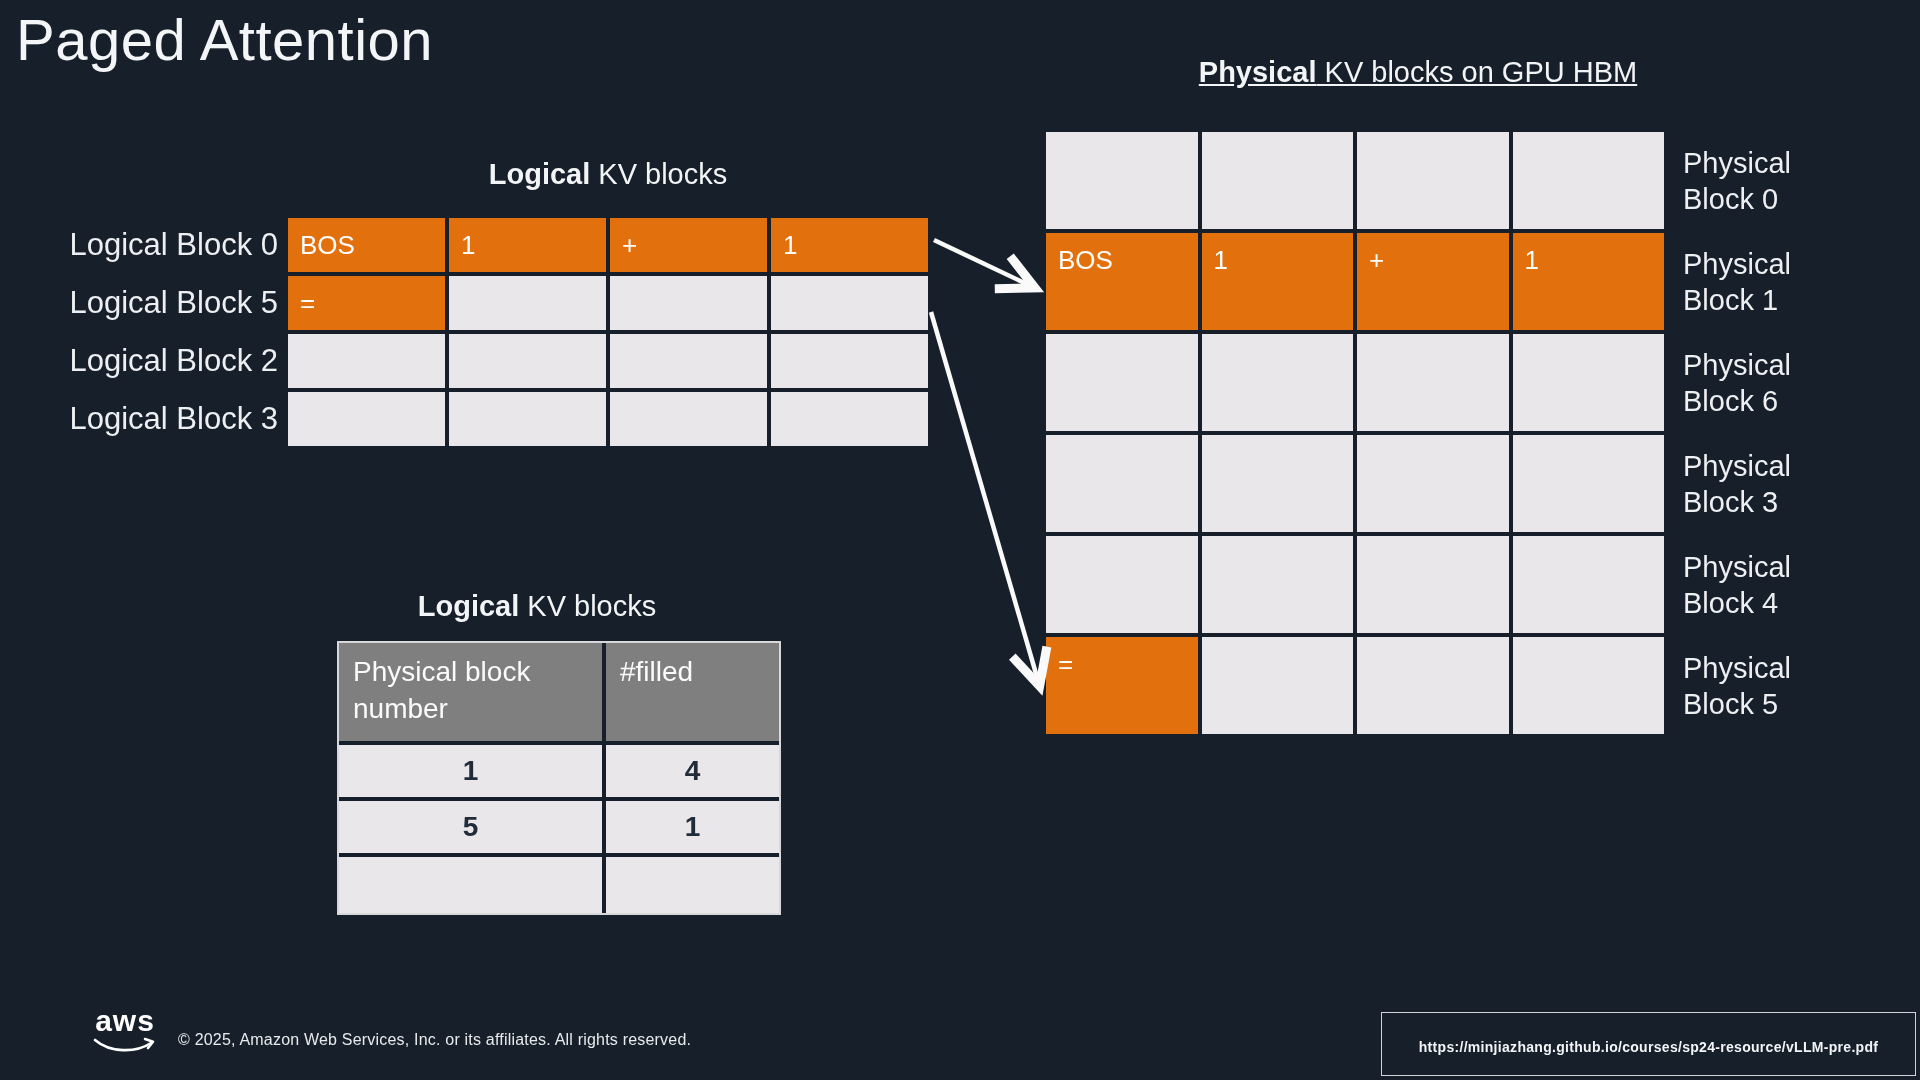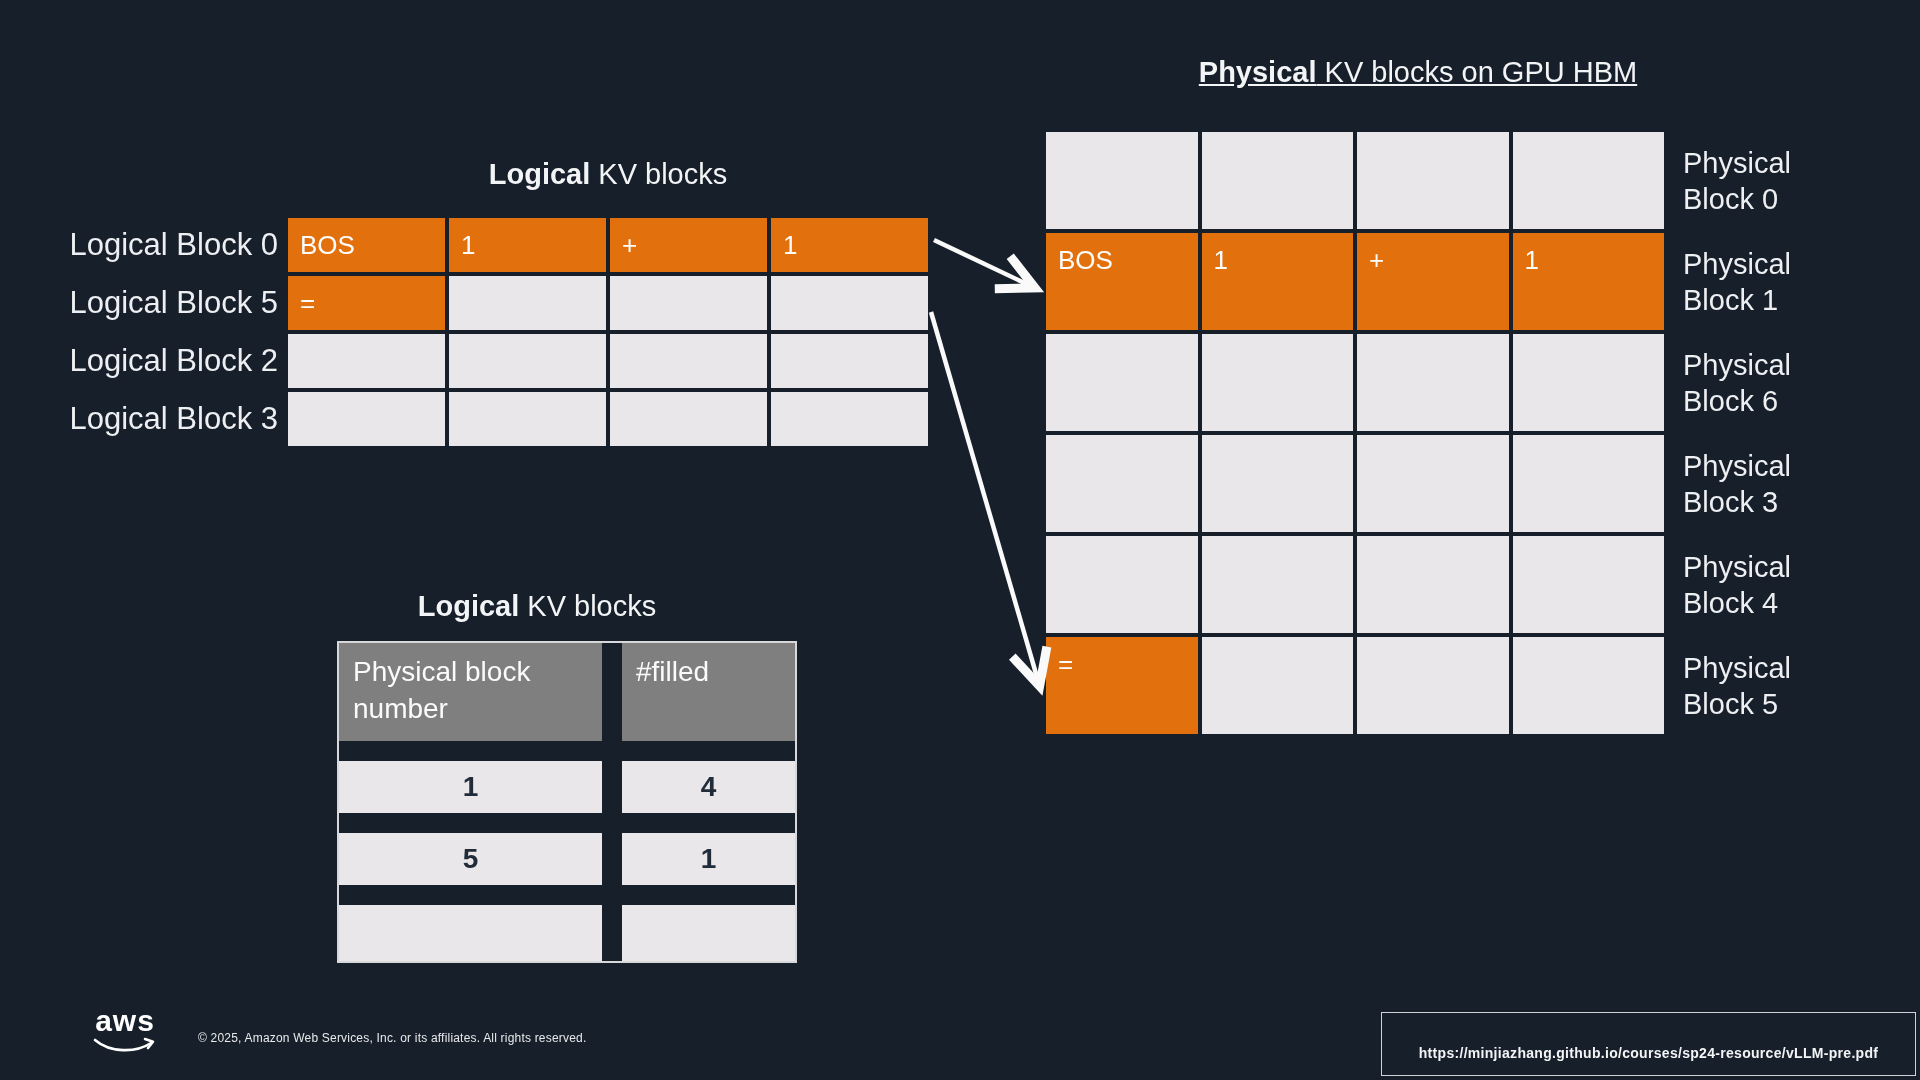--- a/index.html
+++ b/index.html
@@ -72,6 +72,7 @@
 
 <div class="slide" style="--bg: #171F2A; --orange: #E2700D; --empty: #E9E7EA; --hdrgray: #7F7F7F;">
 
+  <h1 class="slide-title">Paged Attention</h1>
 
   <div class="section-title phys-header">
     <b>Physical</b><span> KV blocks on GPU HBM</span>

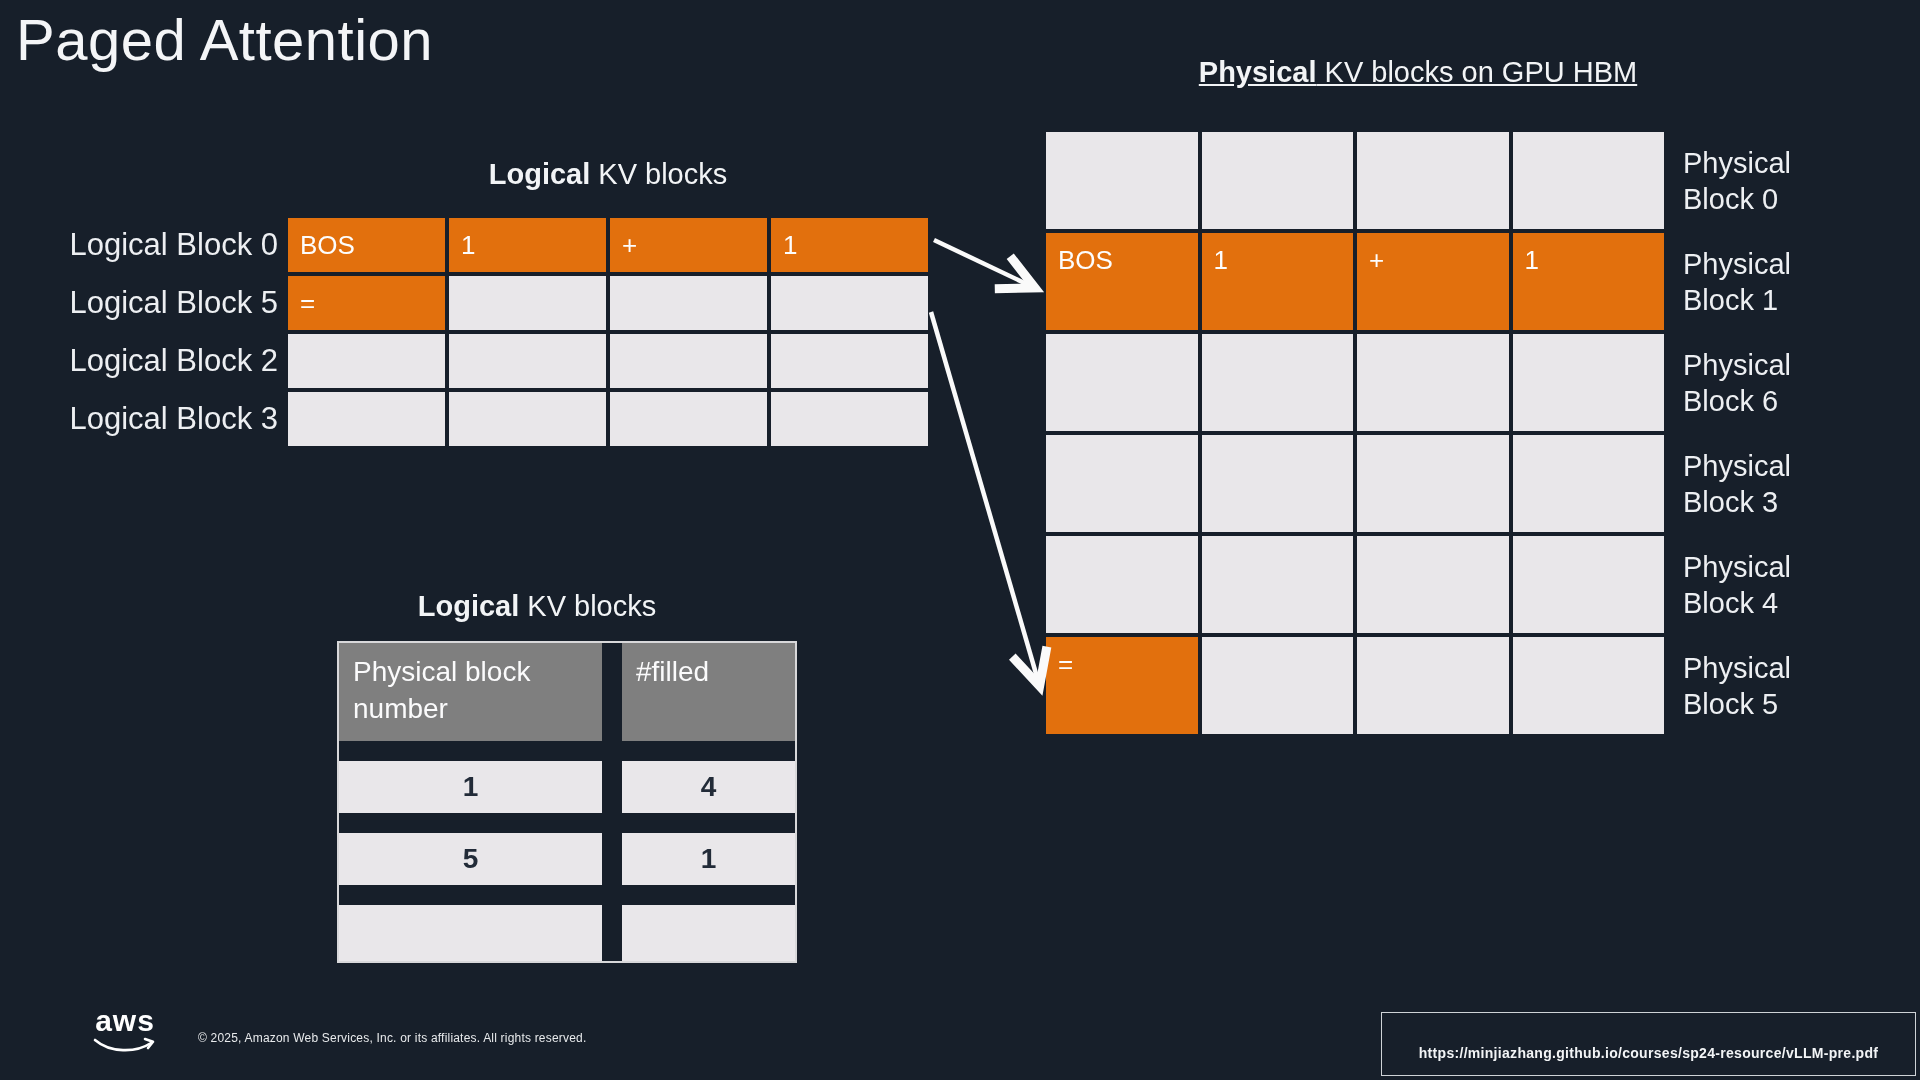--- a/index.html
+++ b/index.html
@@ -42,7 +42,7 @@
     position:absolute;left:337px;top:641px;
     border:2px solid #D8D8DA;
     display:grid;grid-template-columns:263px 173px;grid-template-rows:98px 52px 52px 56px;
-    gap:20px;background:var(--bg,#171F2A);
+    gap:4px;background:var(--bg,#171F2A);
   }
   .block-table .th{
     background:var(--hdrgray,#7F7F7F);color:#FBFBFC;font-size:28px;

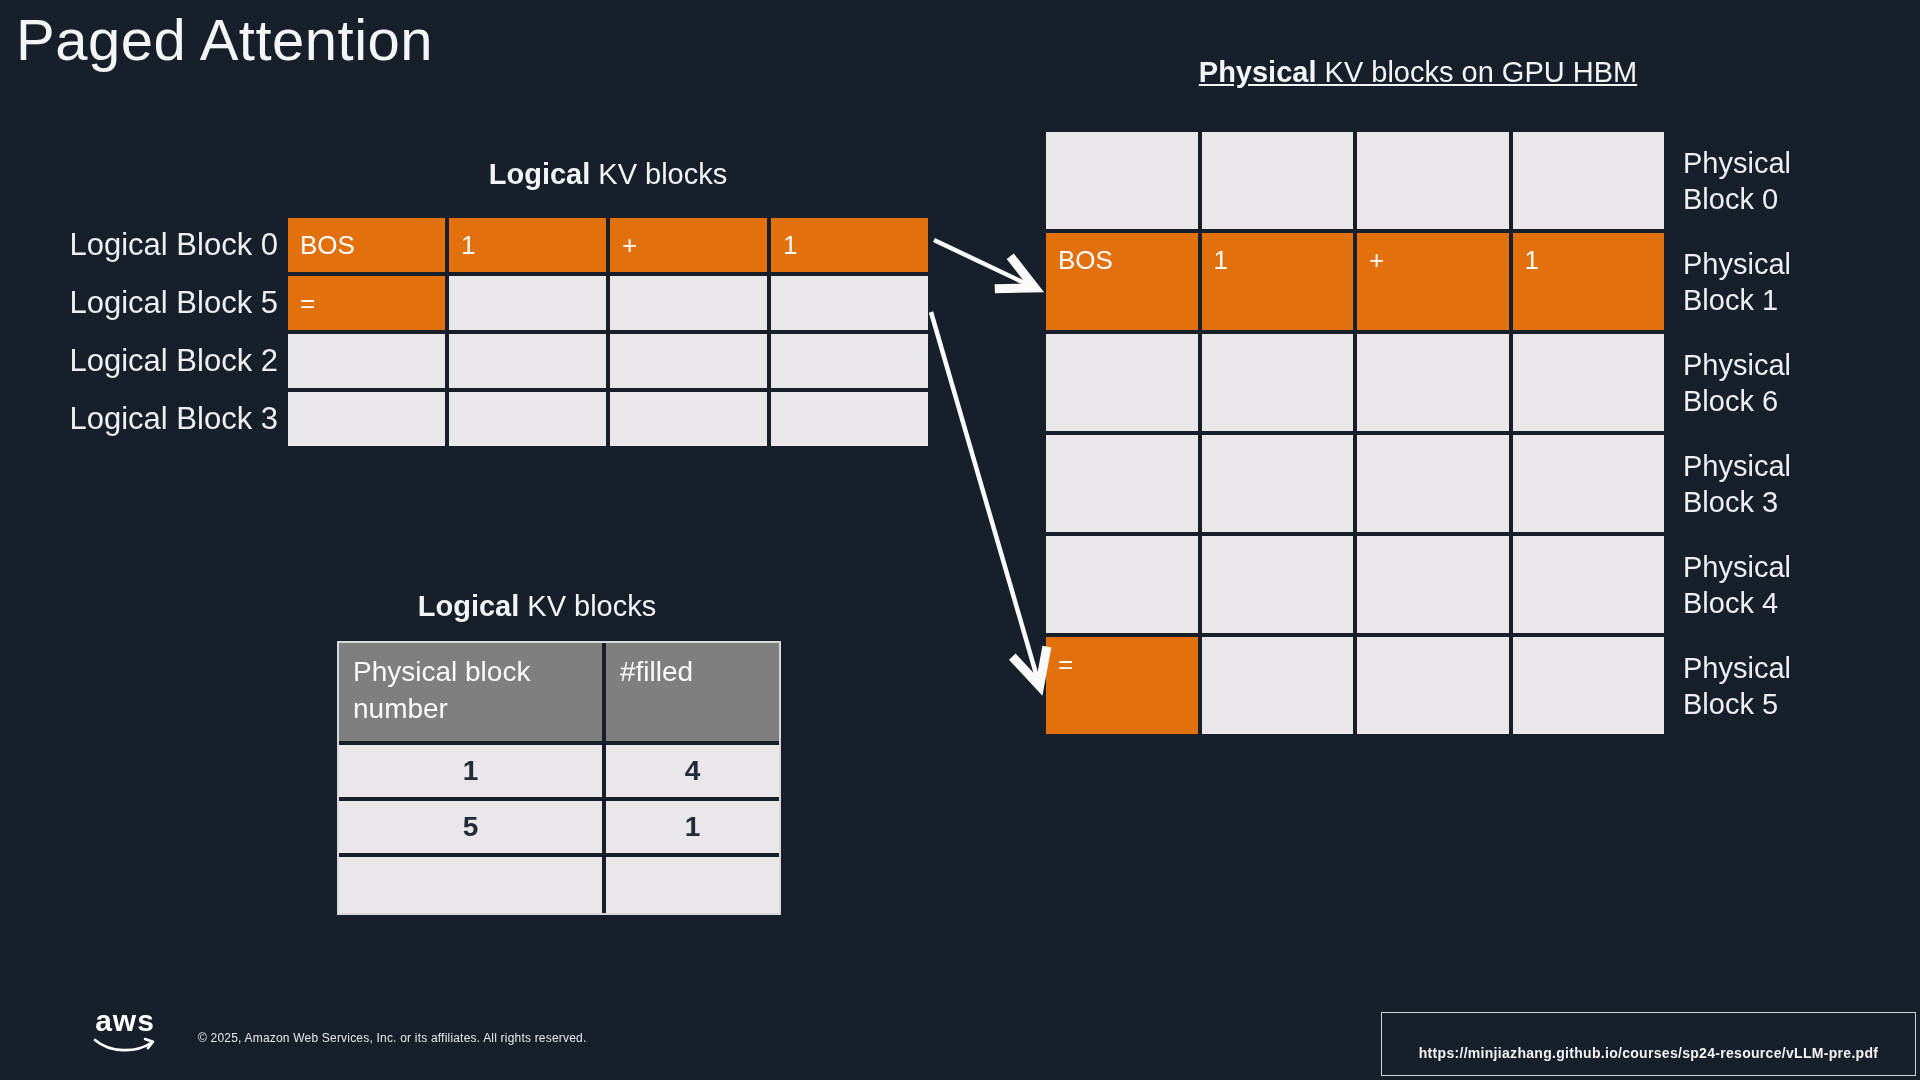--- a/index.html
+++ b/index.html
@@ -58,7 +58,7 @@
   
   .aws-logo{position:absolute;left:92px;top:1006px;width:66px;text-align:center;}
   .aws-logo .aws-text{font-size:30px;font-weight:700;letter-spacing:1px;color:#FFFFFF;line-height:30px;}
-  .copyright{position:absolute;left:178px;top:1031px;font-size:12px;color:#E8EAEC;letter-spacing:0.2px;margin-left:20px;}
+  .copyright{position:absolute;left:178px;top:1031px;font-size:16px;color:#E8EAEC;letter-spacing:0.2px;}
   .source-box{
     position:absolute;left:1381px;top:1012px;width:535px;height:64px;
     border:1px solid rgba(240,243,246,0.85);

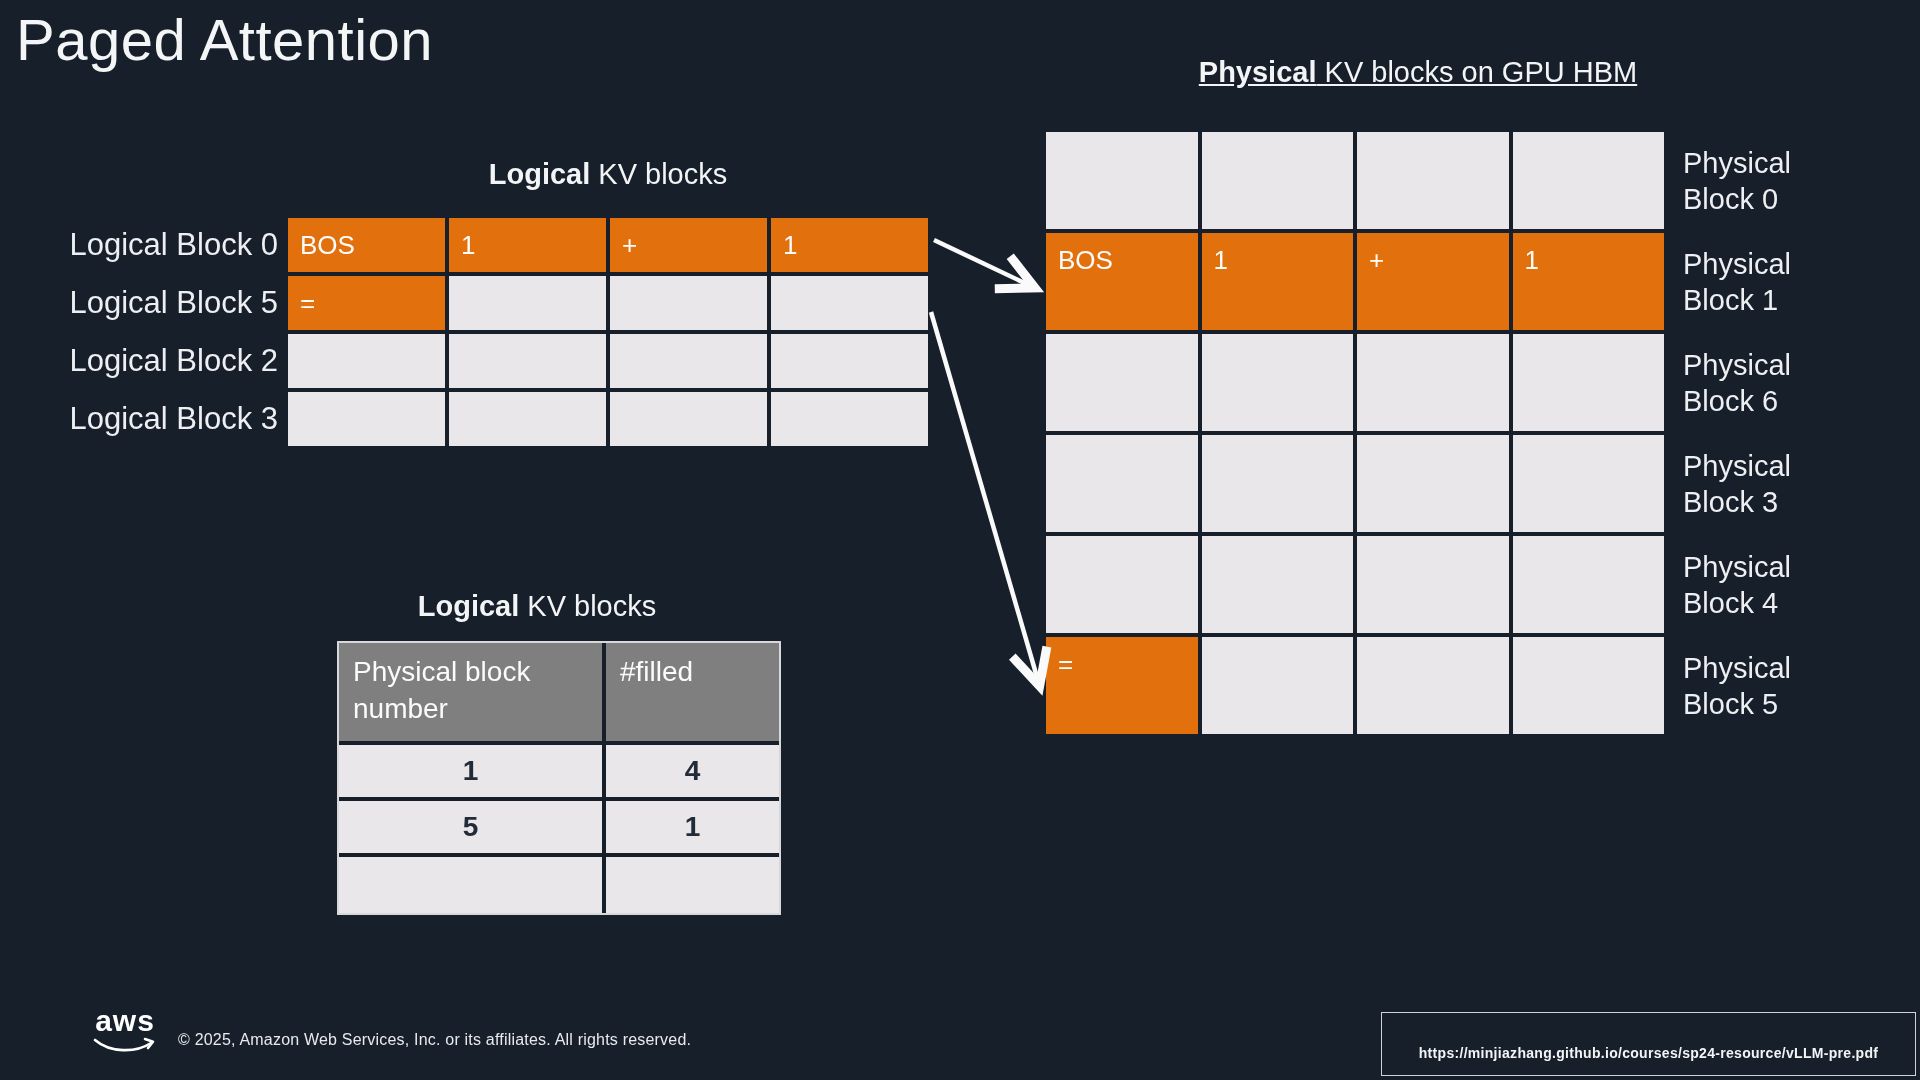--- a/index.html
+++ b/index.html
@@ -63,7 +63,7 @@
     position:absolute;left:1381px;top:1012px;width:535px;height:64px;
     border:1px solid rgba(240,243,246,0.85);
     display:flex;align-items:flex-end;justify-content:center;
-    box-sizing:border-box;padding-bottom:14px;
+    box-sizing:border-box;padding-bottom:20px;
   }
   .source-box a{color:#F2F4F6;text-decoration:none;font-size:14px;font-weight:700;letter-spacing:0.3px;}
 </style>

